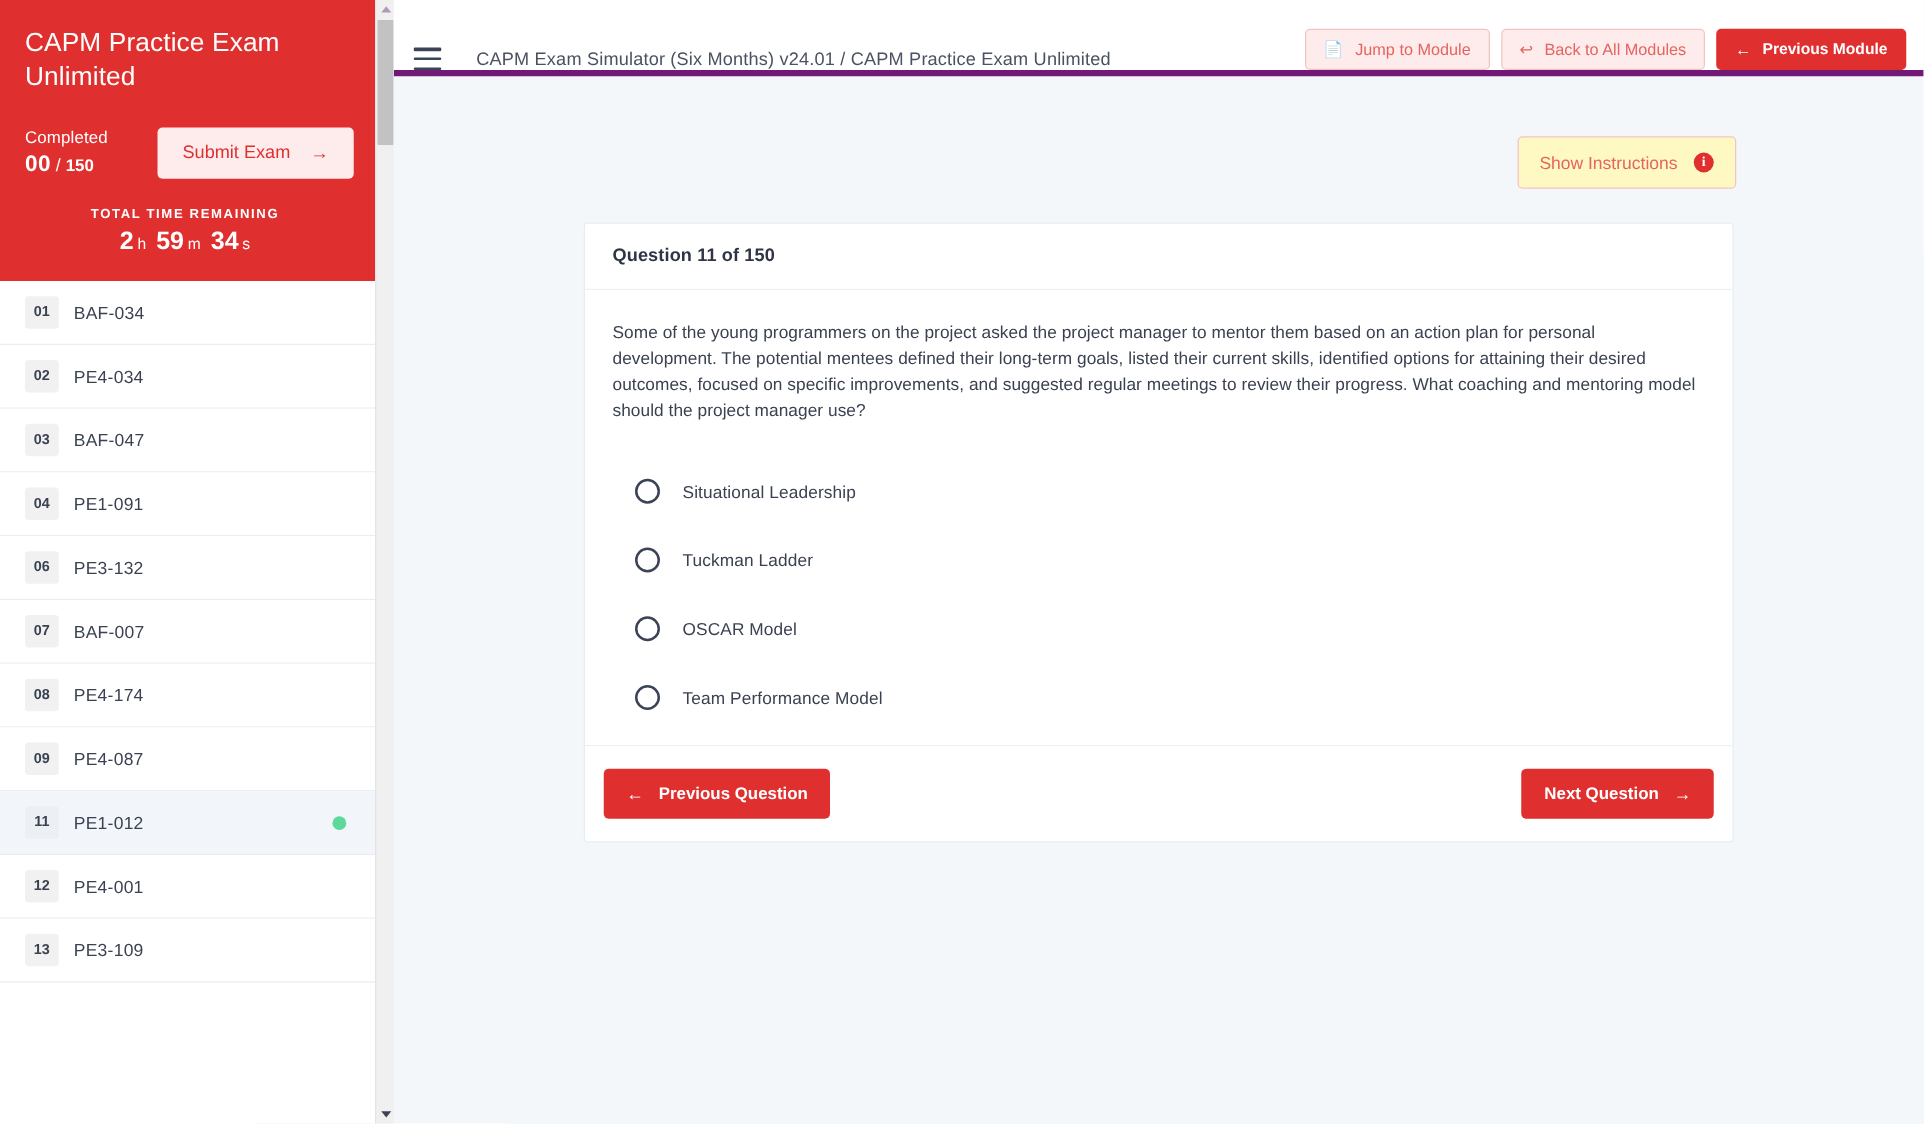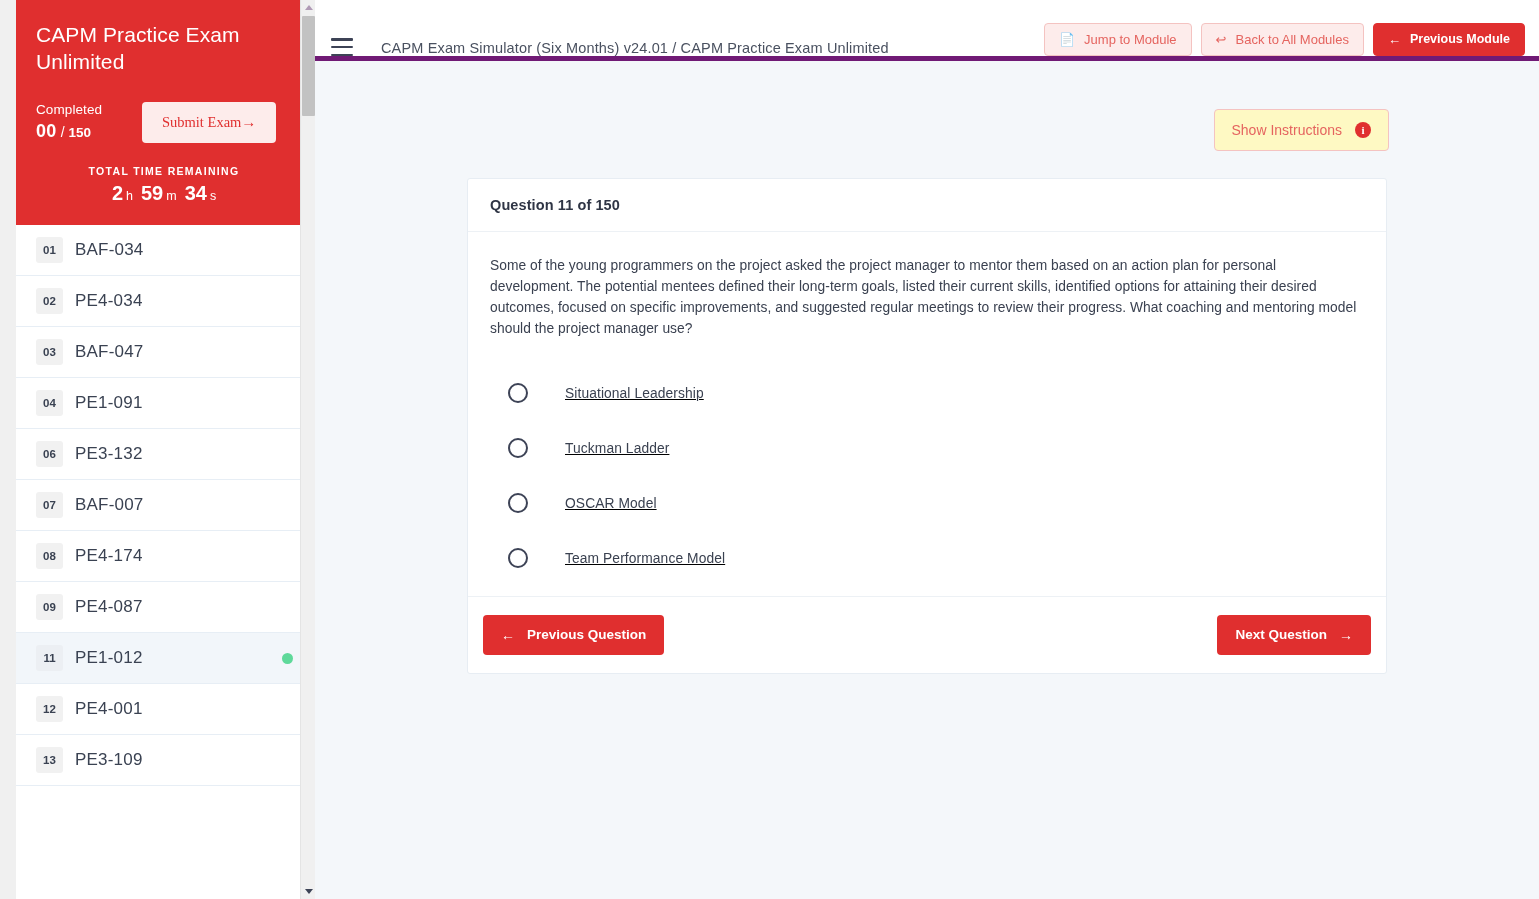--- a/index.html
+++ b/index.html
@@ -31,7 +31,7 @@
 
   .sidebar-scroll {
     position: absolute;
-    top: 0; left: 16px;
+    top: 0; left: 0;
     width: 300px;
     height: 899px;
     overflow: hidden;

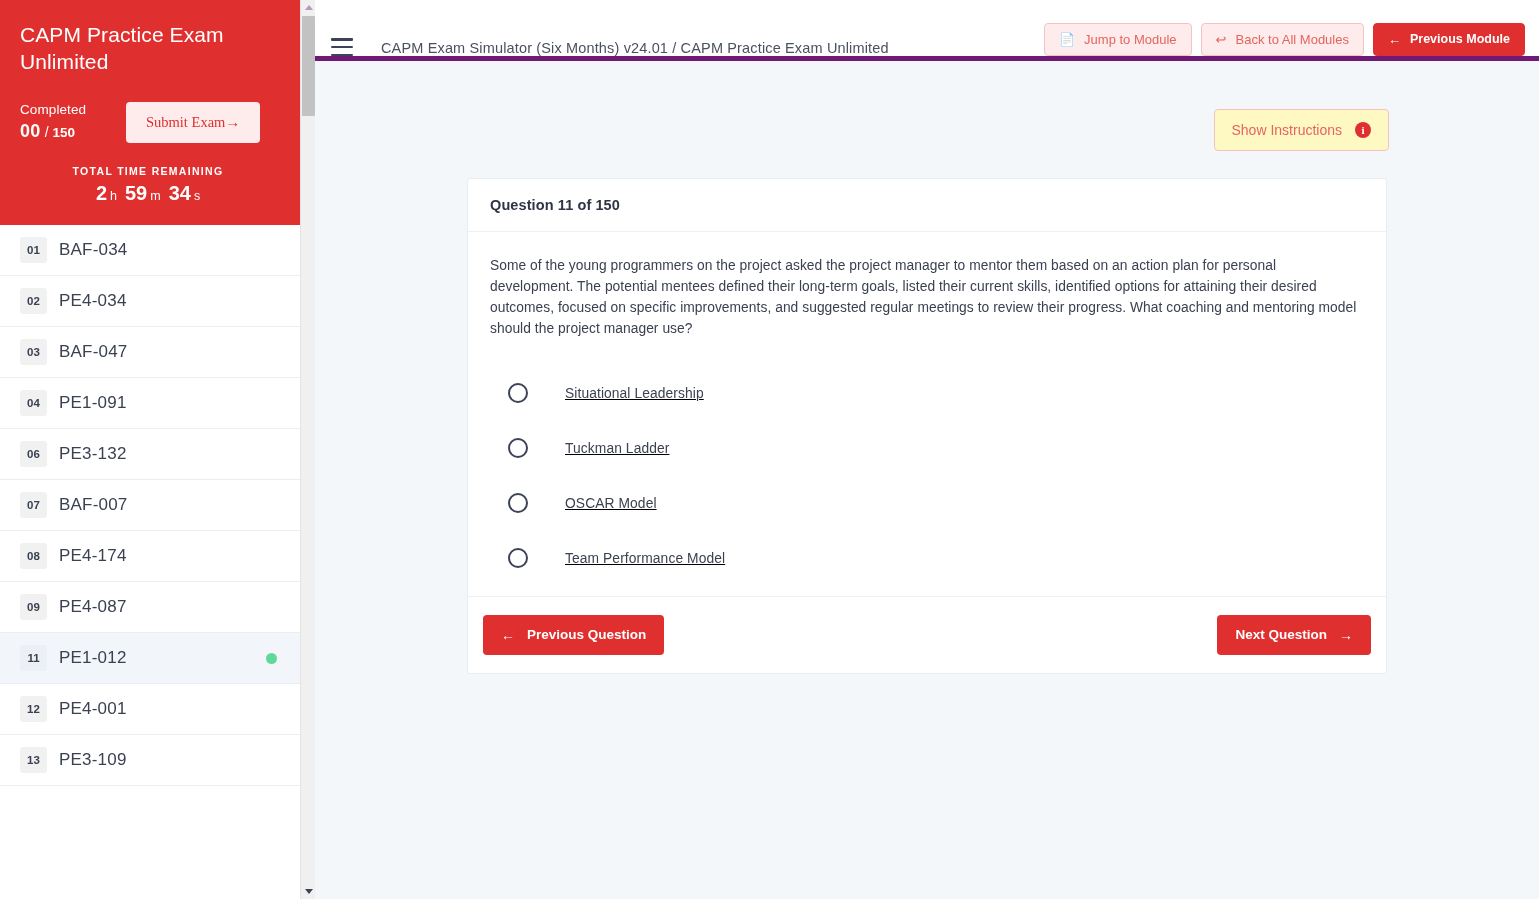--- a/index.html
+++ b/index.html
@@ -96,10 +96,11 @@
     border-radius: 4px;
     padding: 12px 20px;
     font-size: 14.5px;
-    font-family: Liberation Serif, serif;
+    font-family: Liberation Sans, sans-serif;
     font-weight: 400;
     display: inline-flex;
     align-items: center;
+    gap: 16px;
     cursor: pointer;
     white-space: nowrap;
   }

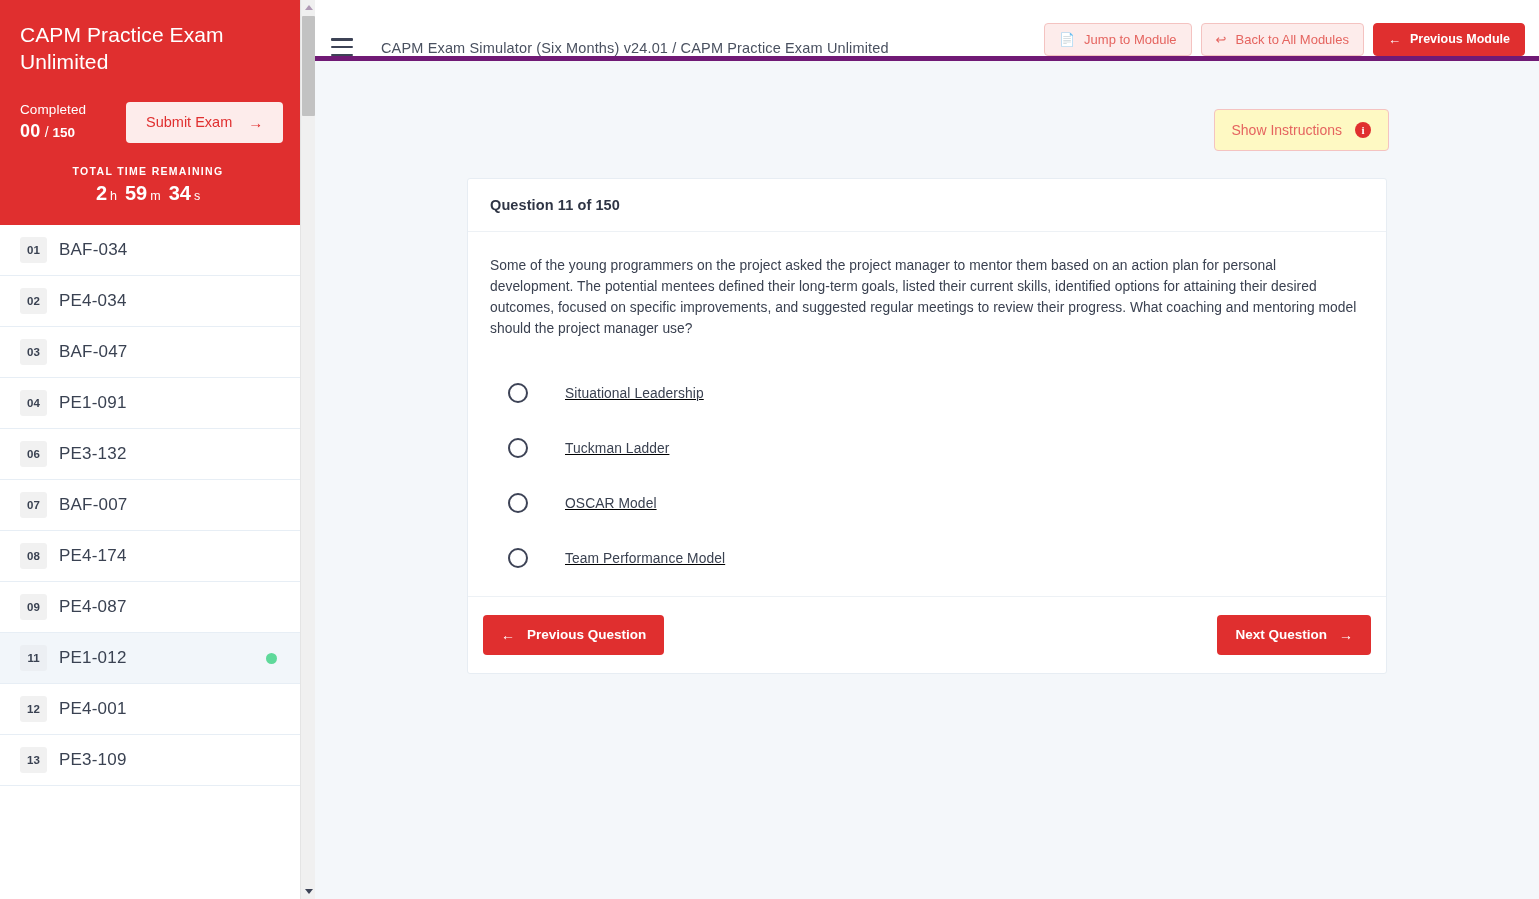--- a/index.html
+++ b/index.html
@@ -158,7 +158,7 @@
 
   .q-code {
     margin-left: 12px;
-    font-size: 17px;
+    font-size: 14px;
     color: #3a4252;
     letter-spacing: 0.2px;
   }

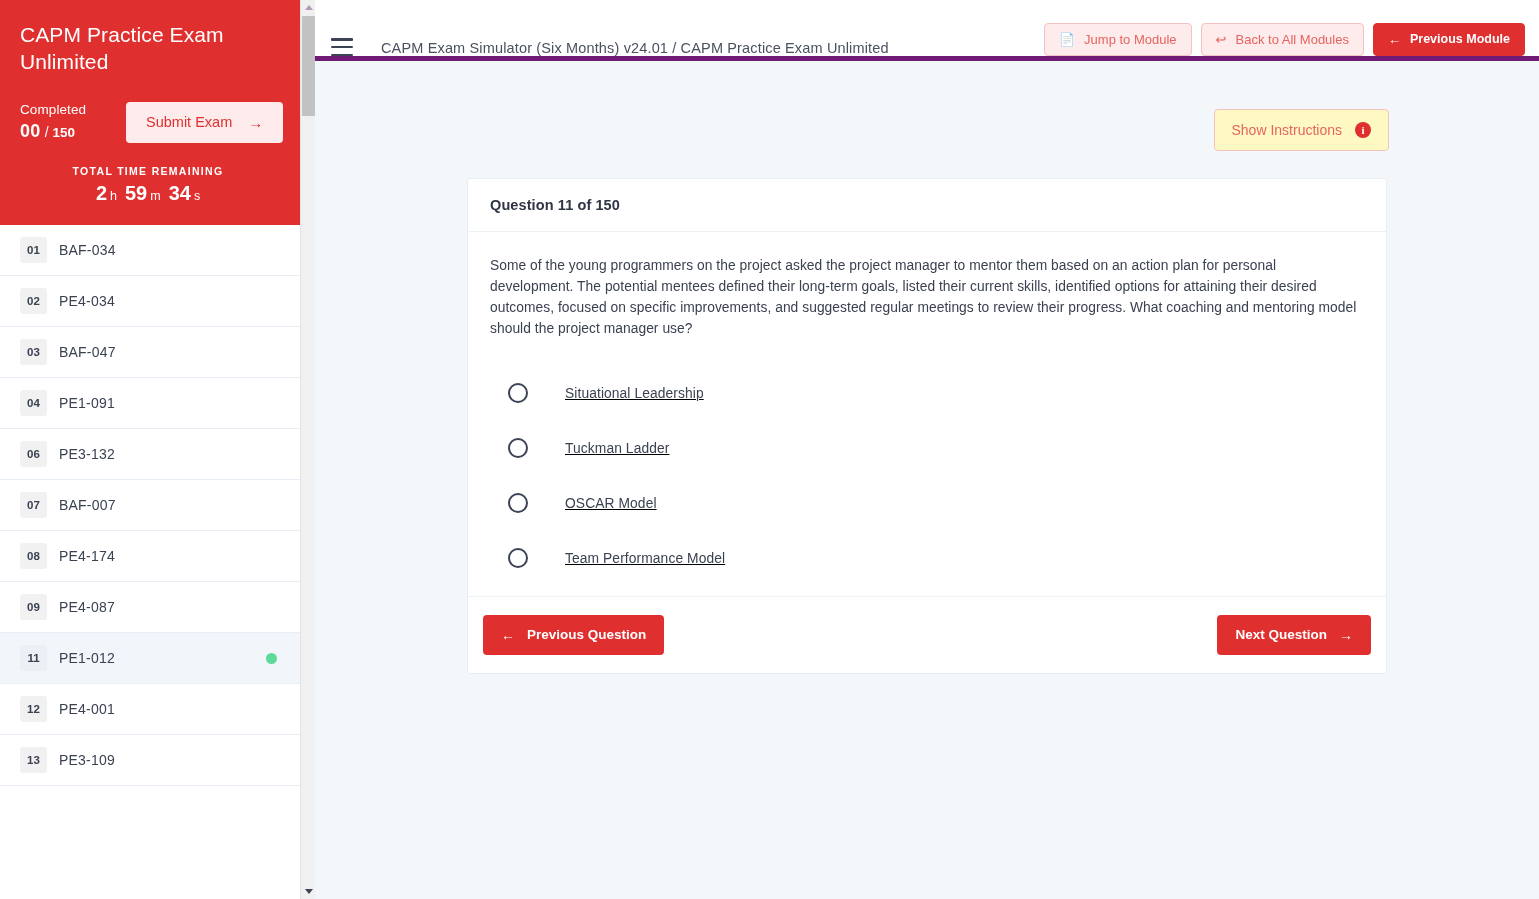--- a/index.html
+++ b/index.html
@@ -359,10 +359,9 @@
   .option {
     display: flex;
     align-items: center;
-    gap: 37px;
+    gap: 18px;
     height: 55px;
     cursor: pointer;
-    text-decoration: underline;
   }
 
   .radio {

